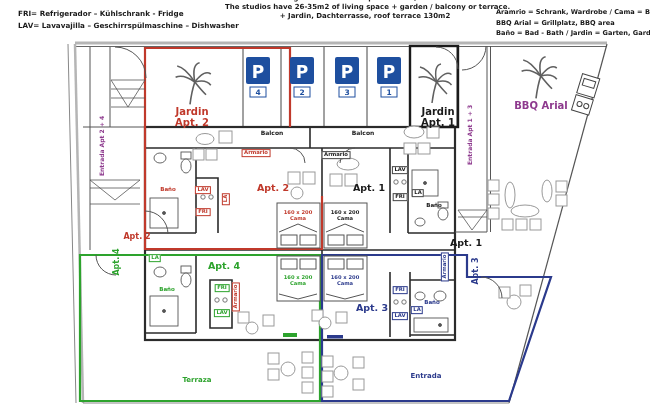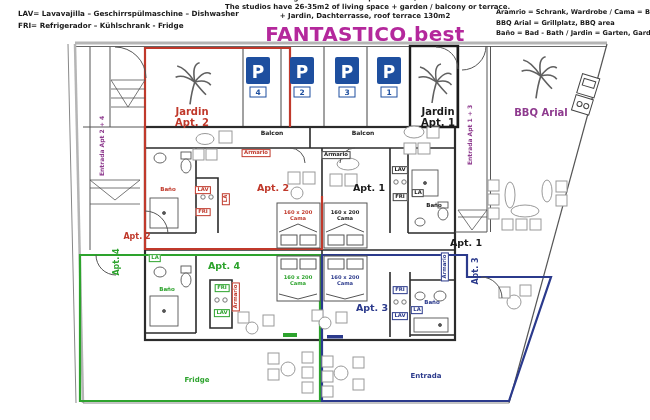--- a/index.html
+++ b/index.html
@@ -249,8 +249,8 @@
   </svg>
 
   <div class="abs" style="left:18px;top:8px">
+    <div class="hleg">FRI= Refrigerador – Kühlschrank - Fridge</div>
     <div class="hleg">LAV= Lavavajilla – Geschirrspülmaschine – Dishwasher</div>
-    <div class="hleg">FRI= Refrigerador – Kühlschrank - Fridge</div>
   </div>
 
   <div class="abs ctr" style="left:225px;top:-6px">

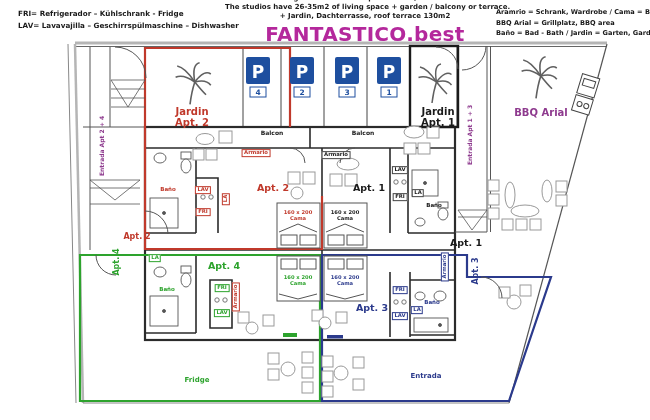--- a/index.html
+++ b/index.html
@@ -257,7 +257,6 @@
     <div class="tl">Die Studios verfügen über 26-35m2 plus Balkon, Garten oder Terrasse.</div>
     <div class="tl">The studios have 26-35m2 of living space + garden / balcony or terrace.</div>
     <div class="tl">+ Jardin, Dachterrasse, roof terrace 130m2</div>
-    <div class="brand">FANTASTICO.best</div>
   </div>
 
   <div class="abs" style="left:496px;top:7px">

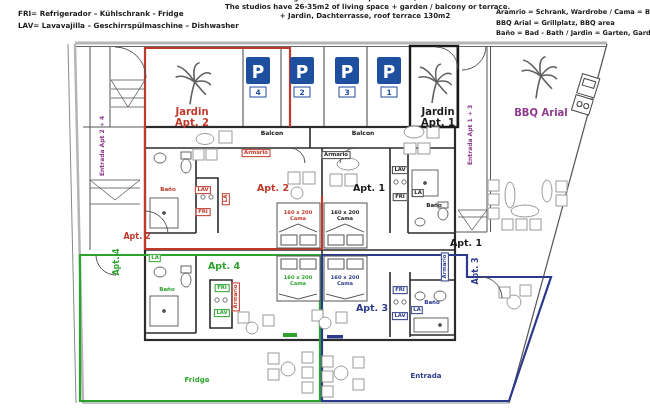--- a/index.html
+++ b/index.html
@@ -273,7 +273,7 @@
     <div>Jardin</div>
     <div>Apt. 1</div>
   </div>
-  <div class="lbl pu s10" style="left:541px;top:113px">BBQ Arial</div>
+  <div class="lbl pu s10" style="left:541px;top:106px">BBQ Arial</div>
 
   <div class="lbl vert pu s6" style="left:102px;top:146px">Entrada Apt 2 + 4</div>
   <div class="lbl vert pu s6" style="left:470px;top:135px">Entrada Apt 1 + 3</div>

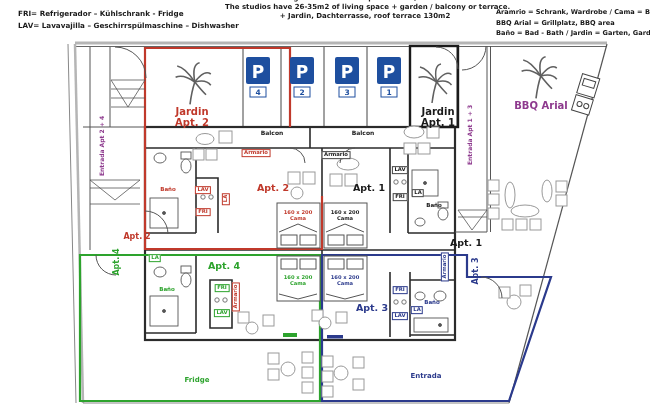--- a/index.html
+++ b/index.html
@@ -333,7 +333,7 @@
     <div>Cama</div>
   </div>
 
-  <div class="lbl c4 s7" style="left:197px;top:381px">Fridge</div>
+  <div class="lbl c4 s7" style="left:197px;top:381px">Terraza</div>
   <div class="lbl c3 s7" style="left:426px;top:377px">Entrada</div>
 
 </div>

